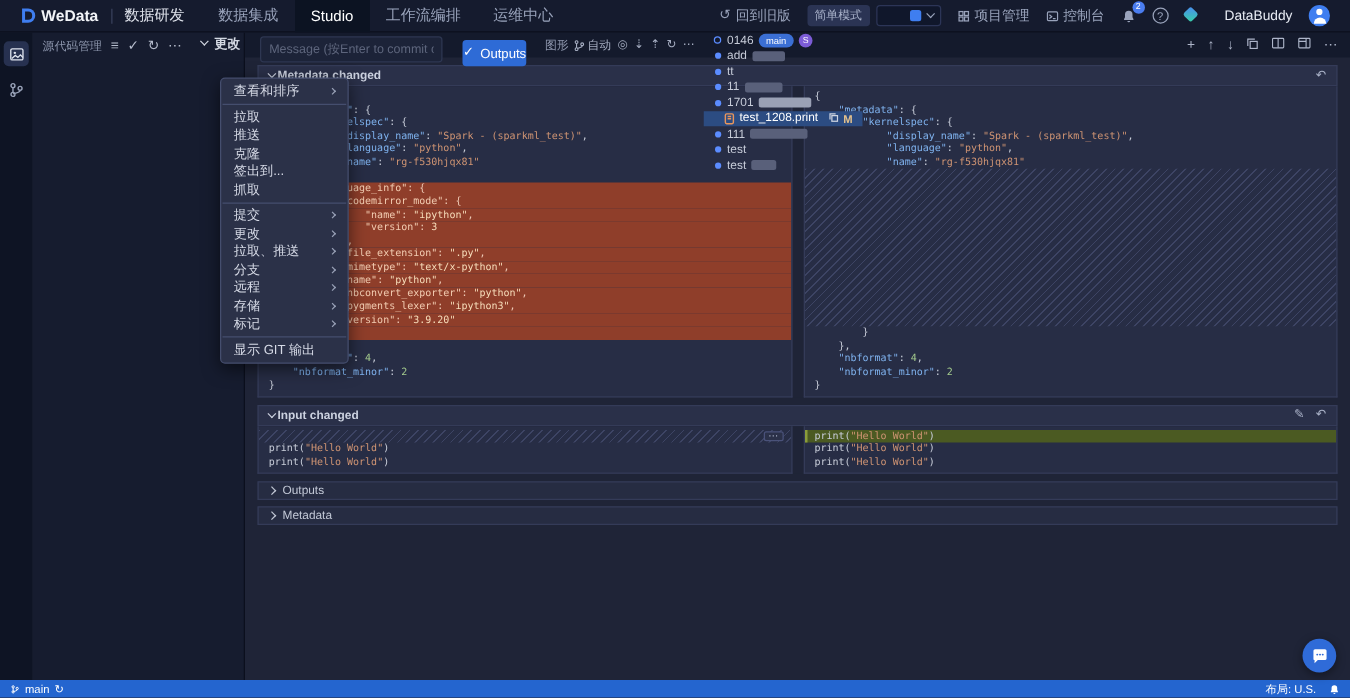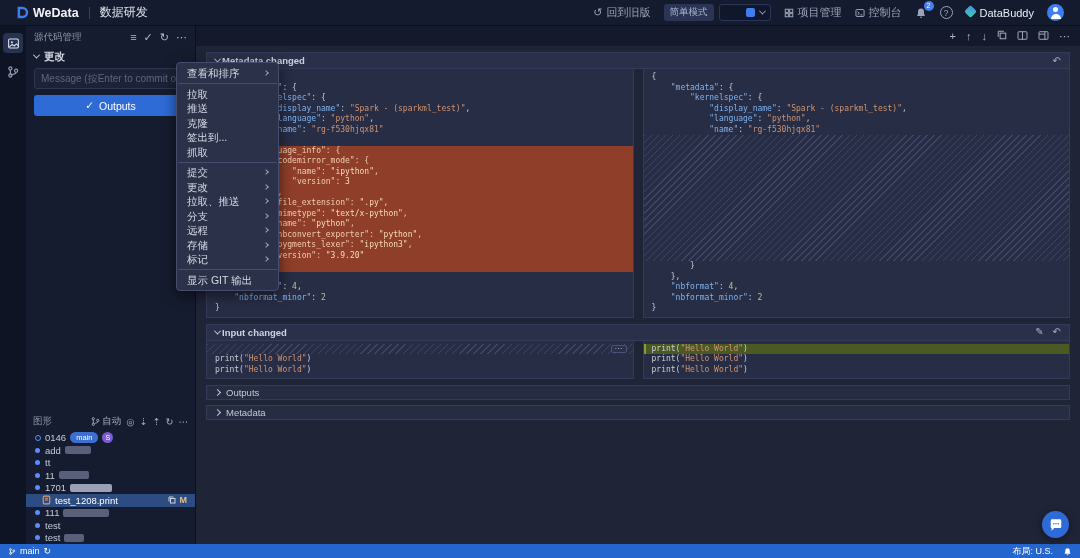--- a/index.html
+++ b/index.html
@@ -107,6 +107,12 @@
   </div>
   <span class="tb-sep"></span>
   <span class="workspace">数据研发</span>
+  <div class="menu">
+      <div class="menu-item">数据集成</div>
+      <div class="menu-item active">Studio</div>
+      <div class="menu-item">工作流编排</div>
+      <div class="menu-item">运维中心</div>
+    </div>
   <div class="tb-right">
     <div class="tb-item">
       <span class="gi">↺</span>

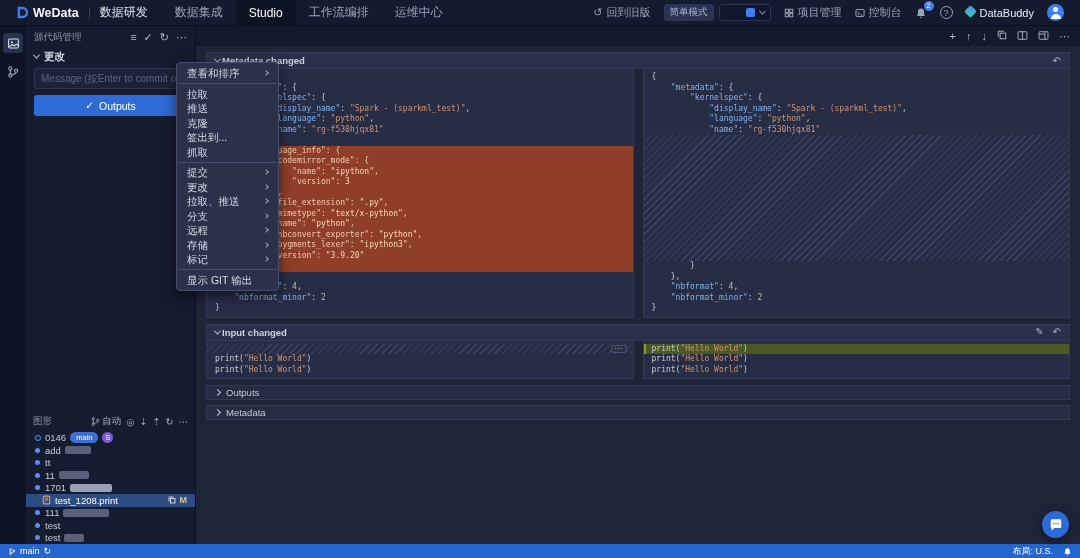--- a/index.html
+++ b/index.html
@@ -26,7 +26,7 @@
 .bell-wrap{position:relative;cursor:pointer;display:flex}
 .nbadge{position:absolute;top:-6px;right:-7px;background:#4a7df0;color:#fff;font-size:7px;min-width:10px;height:10px;line-height:10px;border-radius:5px;text-align:center;padding:0 2px}
 .help{width:13px;height:13px;border:1px solid #99a3bb;border-radius:50%;font-size:9px;display:flex;align-items:center;justify-content:center;cursor:pointer}
-.dbuddy{display:flex;gap:5px;color:#e8ecf4;font-size:11px;cursor:pointer}
+.dbuddy{display:flex;gap:23px;color:#e8ecf4;font-size:11px;cursor:pointer}
 .dbd-logo{width:9px;height:9px;transform:rotate(45deg);background:linear-gradient(135deg,#4a8df0,#37d0a7);border-radius:2px;flex:none}
 .avatar{width:17px;height:17px;border-radius:50%;background:#3f7ef0;position:relative;cursor:pointer;overflow:hidden;flex:none}
 .avatar:before{content:"";position:absolute;top:3px;left:6px;width:5px;height:5px;border-radius:50%;background:#fff}

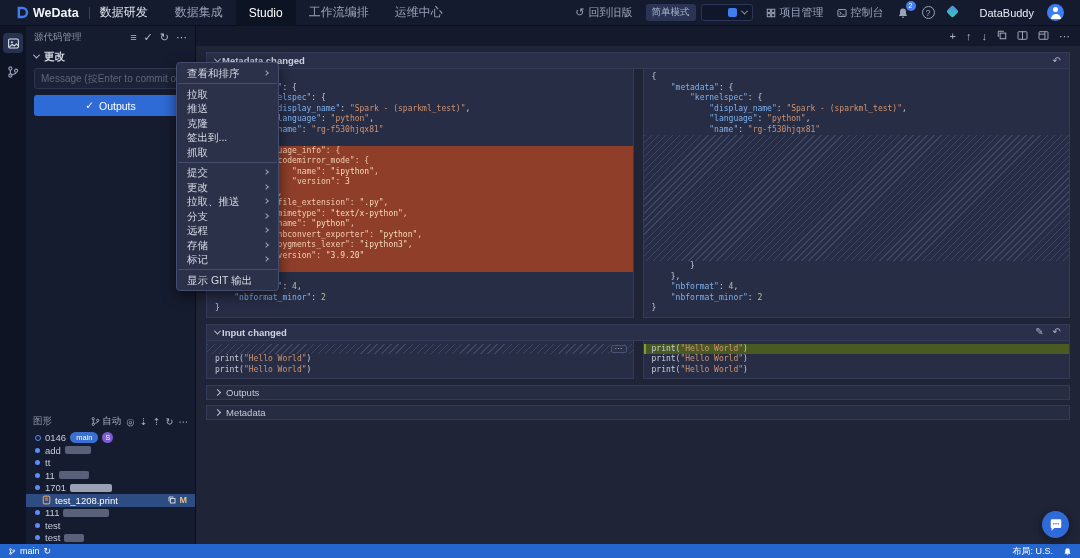--- a/index.html
+++ b/index.html
@@ -36,7 +36,7 @@
 .ab-btn{width:20px;height:20px;border-radius:4px;display:flex;align-items:center;justify-content:center;color:#98a2b8;cursor:pointer}
 .ab-btn.hl{background:#273150;color:#dfe4ee}
 
-.sidebar{position:absolute;left:26px;top:26px;bottom:14px;width:170px;background:#161c2f;border-right:1px solid #0b0f1d;display:flex;flex-direction:column;z-index:15}
+.sidebar{position:absolute;left:26px;top:26px;bottom:14px;width:170px;background:#161c2f;border-right:1px solid #0b0f1d;display:flex;flex-direction:row;z-index:15}
 .sc-header{height:22px;display:flex;align-items:center;padding:0 8px;gap:7px;font-size:9.5px;color:#8d96ad;flex:none}
 .sc-title{flex:1;white-space:nowrap}
 .sc-header .gi{color:#b6bdcd;font-size:11px}

